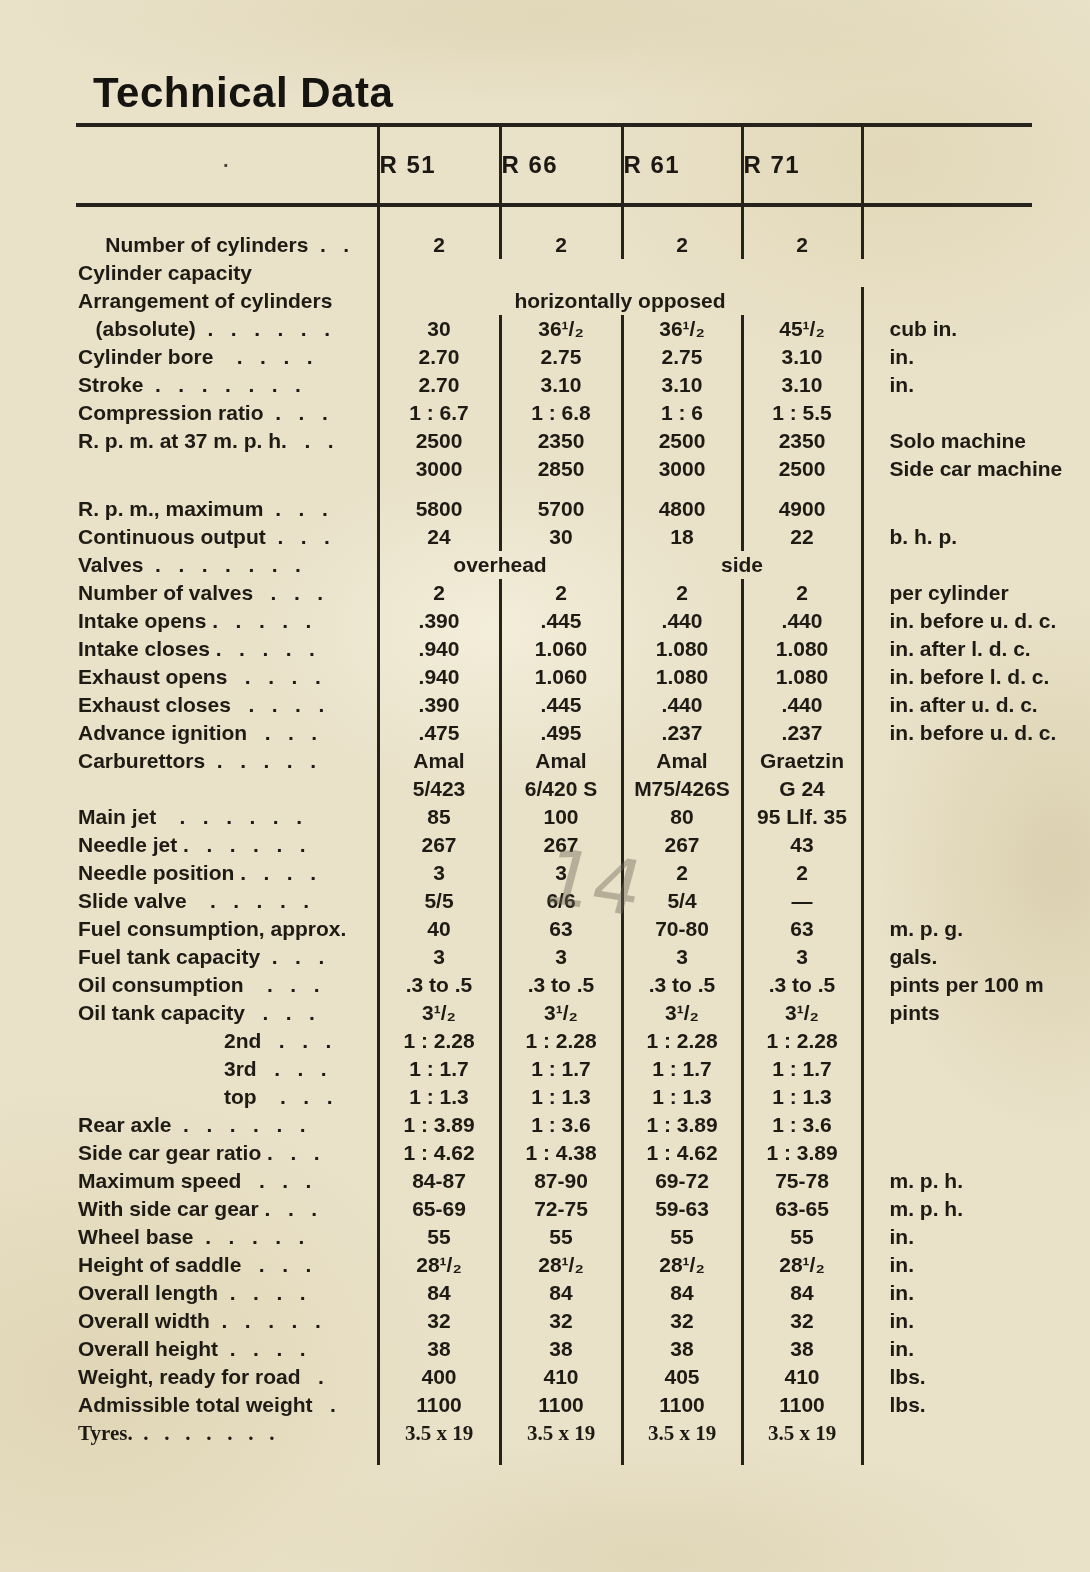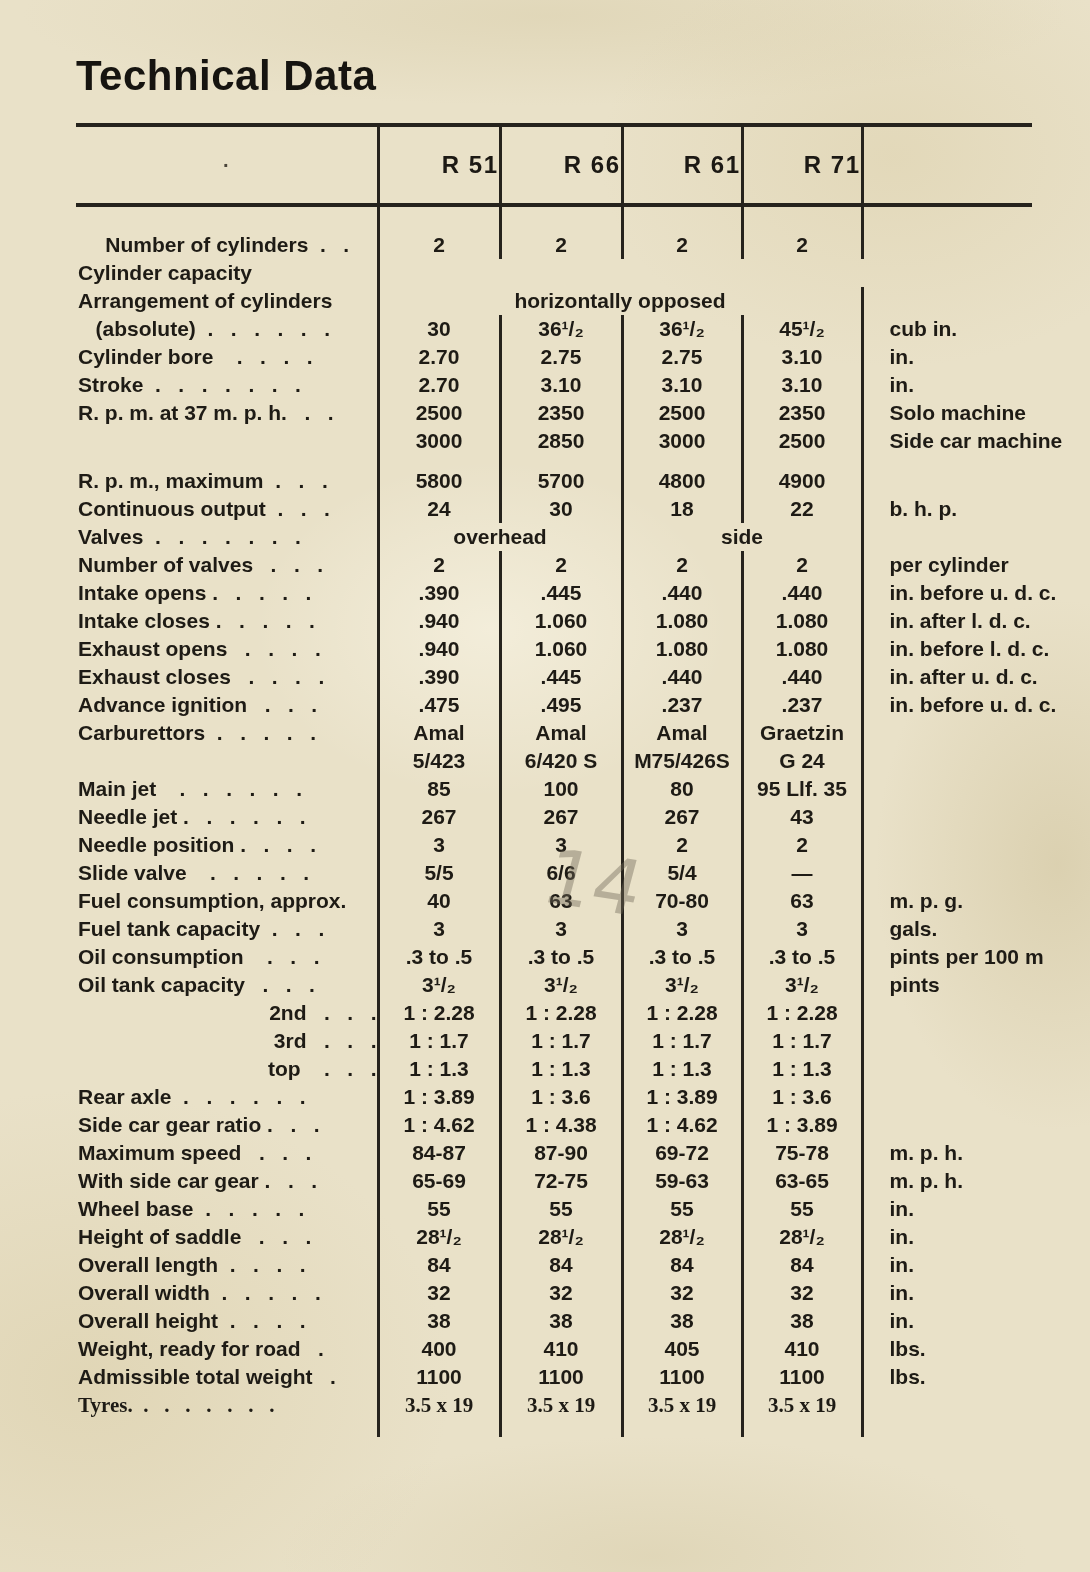--- a/index.html
+++ b/index.html
@@ -18,7 +18,7 @@
   }
   .page{position:absolute;inset:0;}
   .title{
-    position:absolute;left:76px;top:52px;margin:0;
+    position:absolute;left:76px;top:52px;margin:17px;
     font-size:42px;font-weight:bold;letter-spacing:.5px;color:#161410;
   }
   table.spec{

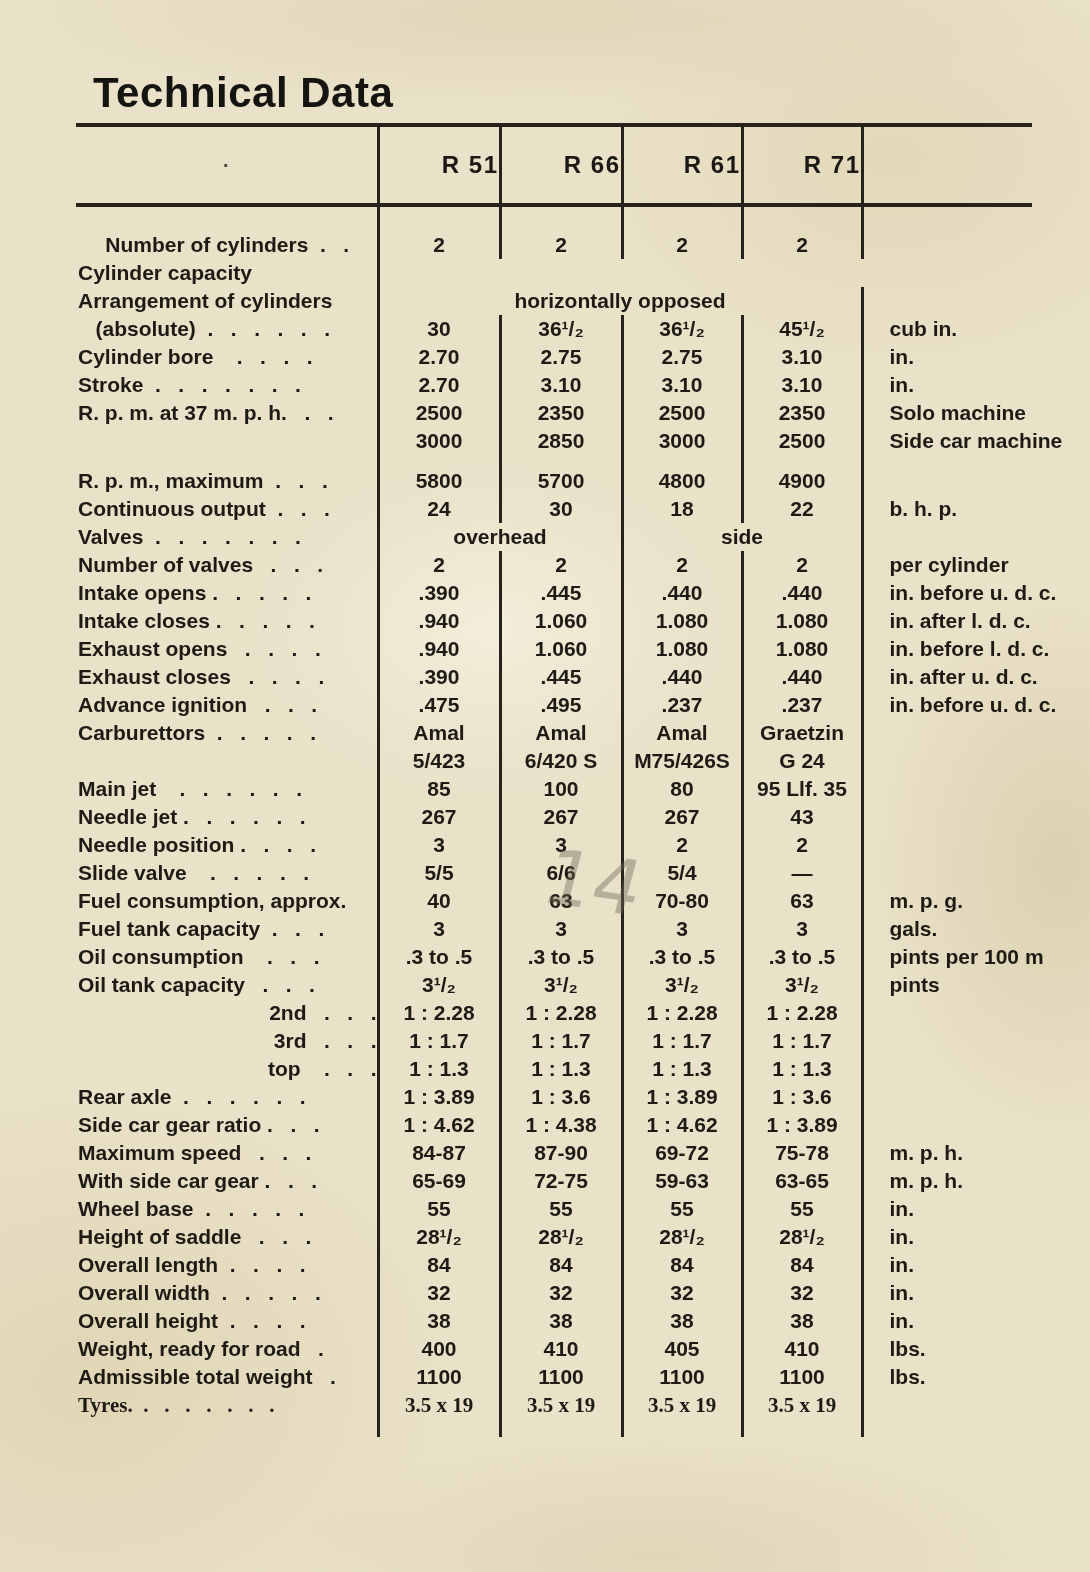--- a/index.html
+++ b/index.html
@@ -35,7 +35,7 @@
     border-bottom:4px solid #26231d;
   }
   thead th{
-    font-size:24px;font-weight:bold;text-align:right;vertical-align:middle;
+    font-size:24px;font-weight:bold;text-align:left;vertical-align:middle;
     letter-spacing:1.5px;padding:0;color:#1c1914;
   }
   thead th.hval,thead th.hunit{border-left:3px solid #26231d;}

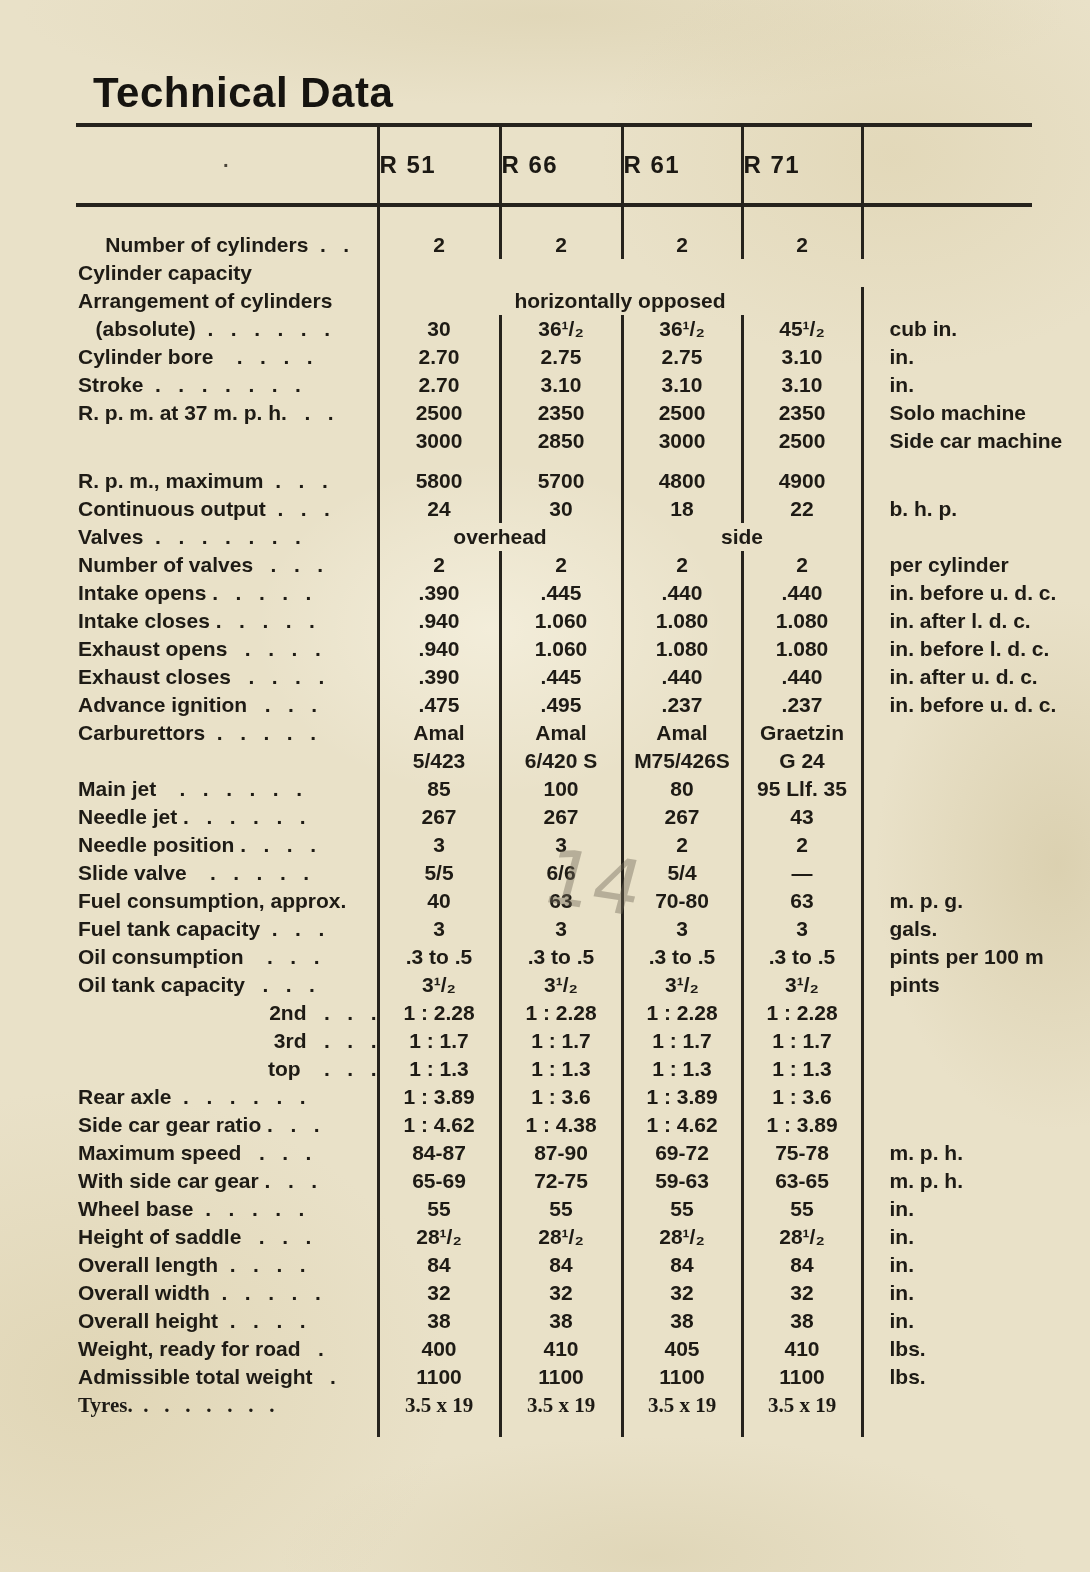--- a/index.html
+++ b/index.html
@@ -135,6 +135,14 @@
           <td class="unit">in.</td>
         </tr>
         <tr>
+          <td class="lbl">Compression ratio  .   .   .</td>
+          <td class="val">1 : 6.7</td>
+          <td class="val">1 : 6.8</td>
+          <td class="val">1 : 6</td>
+          <td class="val">1 : 5.5</td>
+          <td class="unit"></td>
+        </tr>
+        <tr>
           <td class="lbl">R. p. m. at 37 m. p. h.   .   .</td>
           <td class="val">2500</td>
           <td class="val">2350</td>

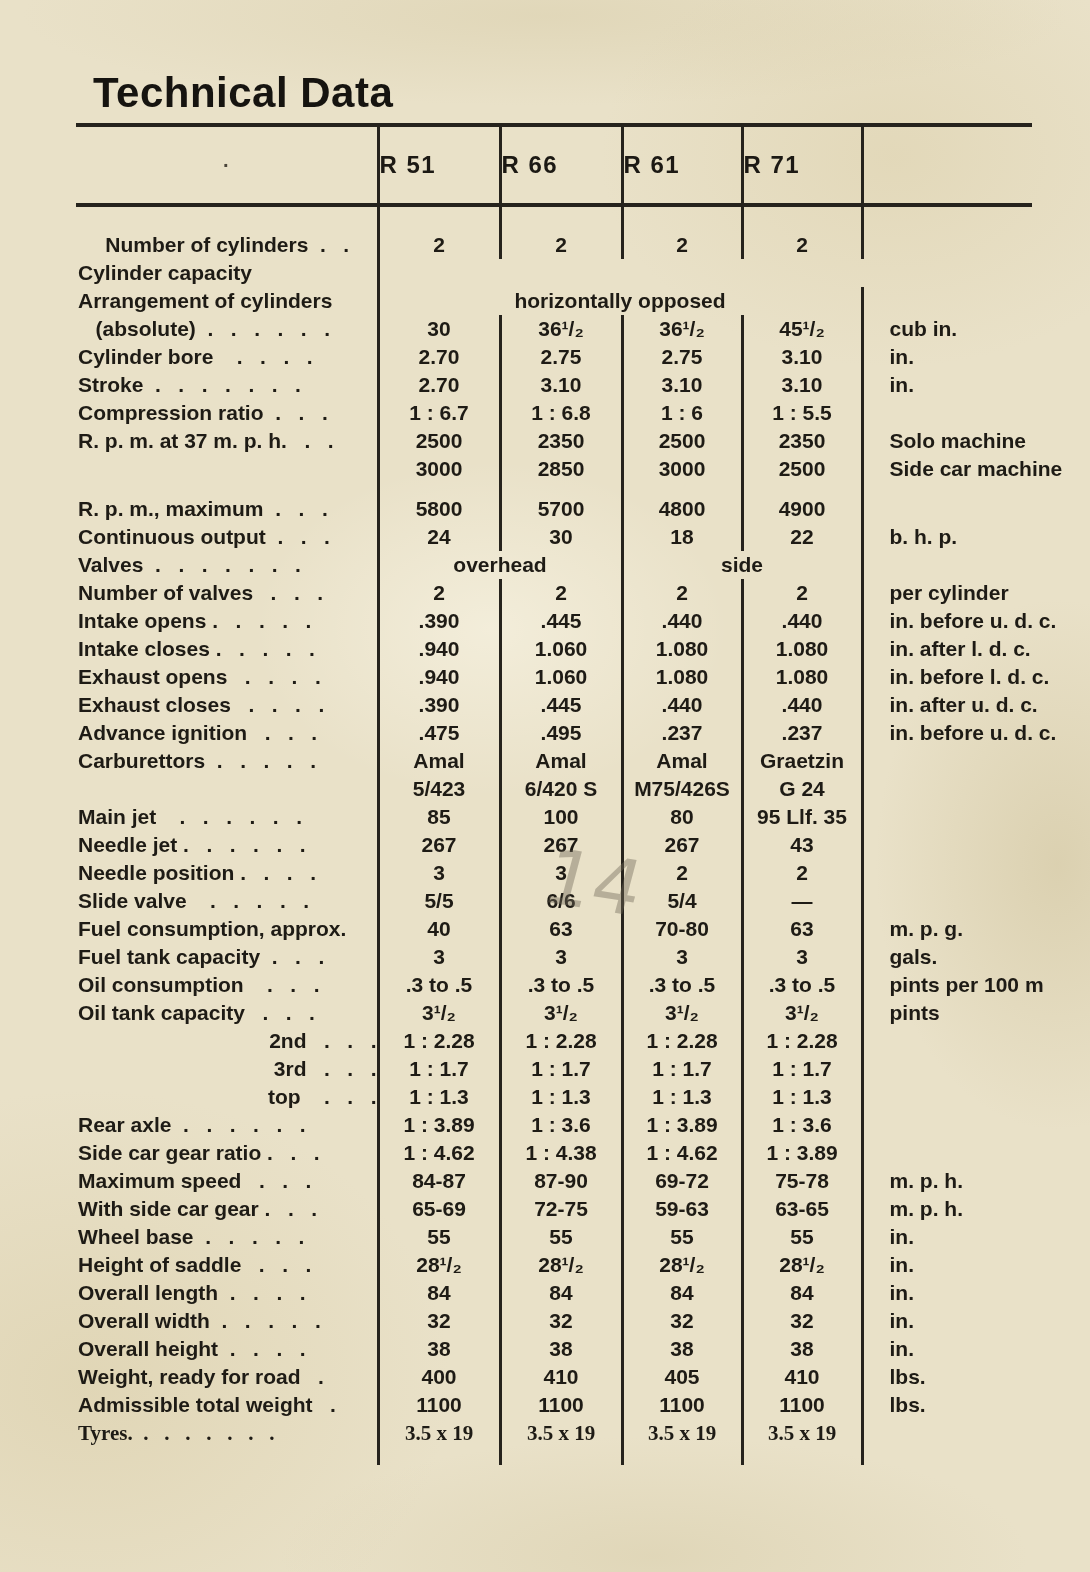--- a/index.html
+++ b/index.html
@@ -48,7 +48,7 @@
   tbody tr:last-child td{padding-bottom:18px;font-family:Liberation Serif, serif;}
   tbody tr.pad-bottom td{padding-bottom:12px;}
   td.lbl{white-space:pre;overflow:hidden;padding-left:2px;}
-  td.lbl.indent{padding-left:148px;text-align:right;}
+  td.lbl.indent{padding-left:148px;}
   td.val{text-align:center;border-left:3px solid #26231d;}
   td.unit{
     border-left:3px solid #26231d;text-align:left;padding-left:26px;

